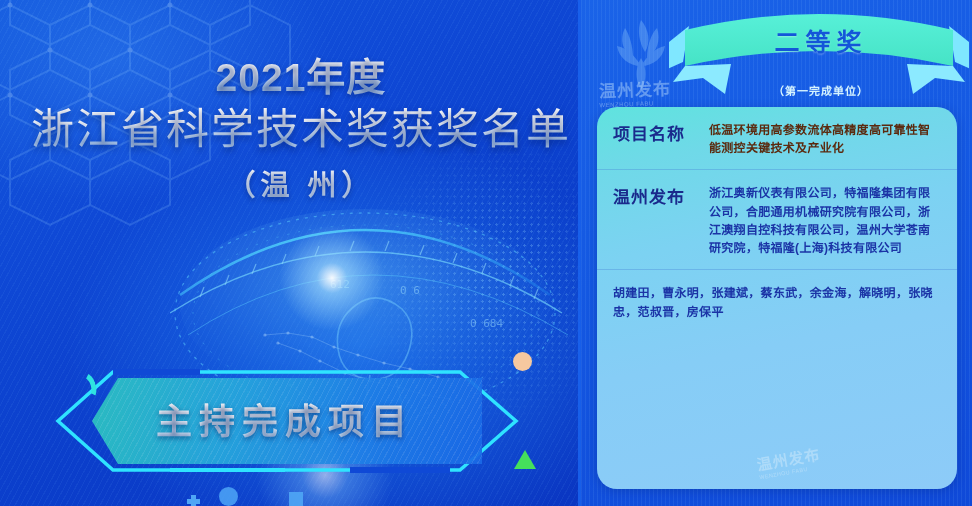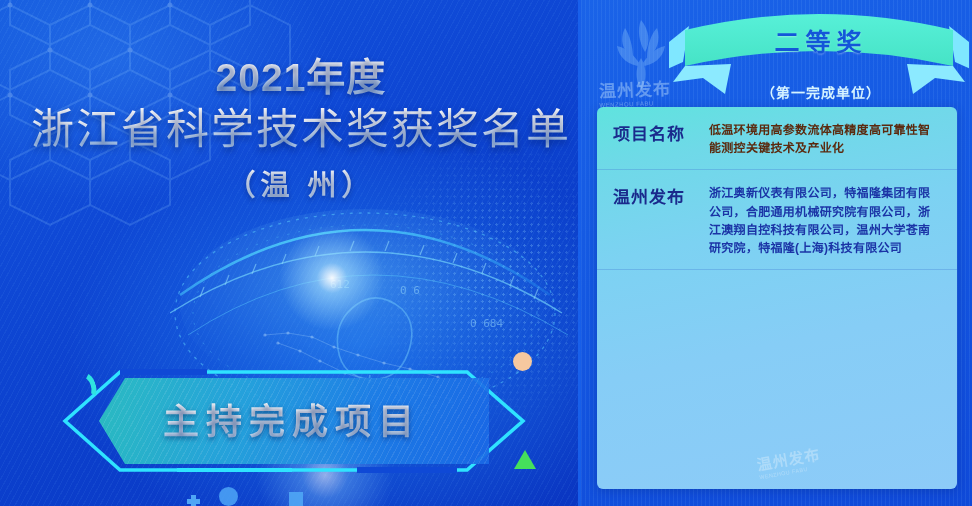--- a/index.html
+++ b/index.html
@@ -142,7 +142,7 @@
   }
   .ribbon-sub{
     position:absolute;left:98px;top:82px;width:284px;text-align:center;
-    font-size:14px;font-weight:bold;color:#d5f3ff;letter-spacing:1px;
+    font-size:11px;font-weight:bold;color:#d5f3ff;letter-spacing:1px;
   }
 
   

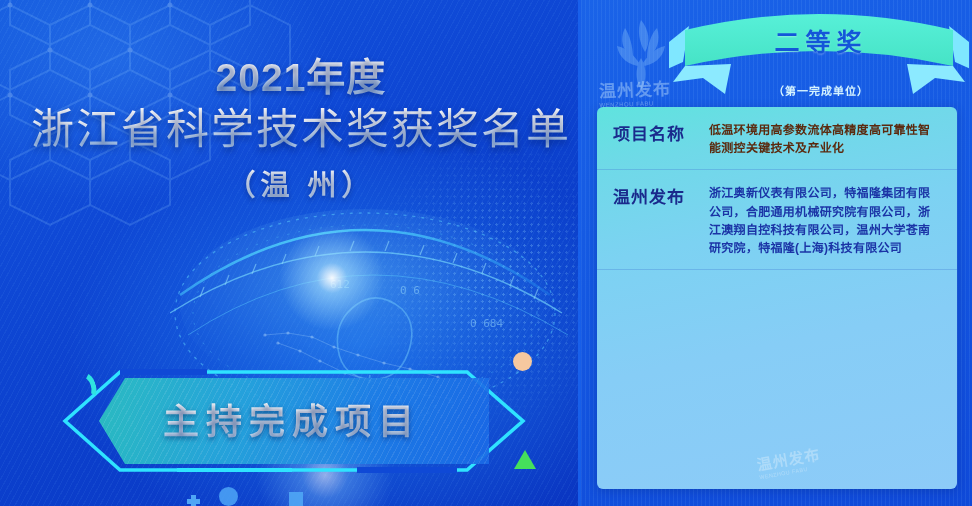--- a/index.html
+++ b/index.html
@@ -147,7 +147,7 @@
 
   
   .card{
-    position:absolute;left:16px;top:107px;width:360px;height:382px;border-radius:6px;
+    position:absolute;left:16px;top:107px;width:360px;height:382px;border-radius:20px;
     background:linear-gradient(168deg,#5fe3de 0%,#6fd9e8 14%,#7cd2f2 34%,#86cdf6 60%,#8dcbf8 100%);
     box-shadow:0 2px 10px rgba(4,30,100,.25);
     overflow:hidden;

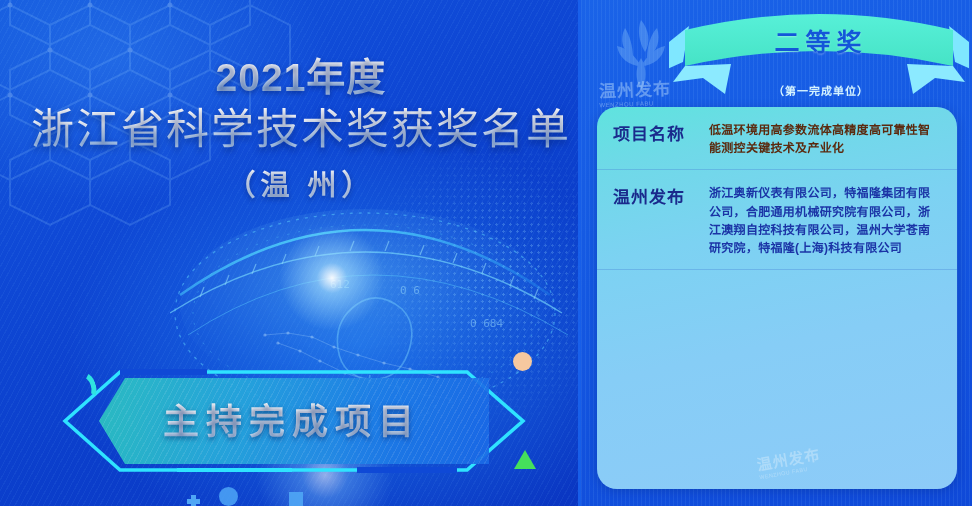--- a/index.html
+++ b/index.html
@@ -352,6 +352,7 @@
       </div>
 
       <div class="row">
+        <div class="val val-people">胡建田，曹永明，张建斌，蔡东武，余金海，解晓明，张晓忠，范叔晋，房保平</div>
       </div>
 
     </div>

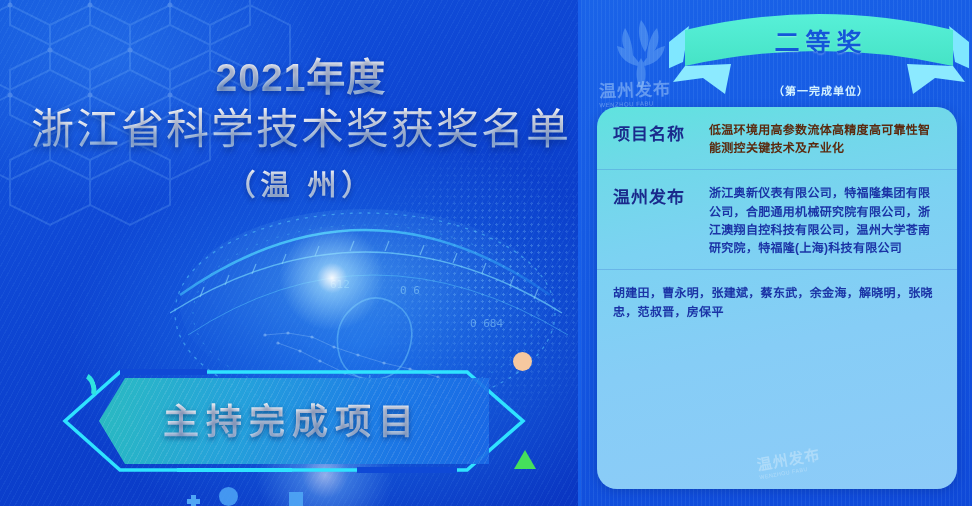--- a/index.html
+++ b/index.html
@@ -71,7 +71,7 @@
   }
 
   
-  .banner{position:absolute;left:57px;top:368px;width:470px;height:106px;z-index:7;}
+  .banner{position:absolute;left:50px;top:368px;width:470px;height:106px;z-index:7;}
   .banner-fill{
     position:absolute;left:42px;top:10px;width:390px;height:86px;
     background:linear-gradient(100deg,#2ec6c0 0%,#28a9dc 35%,#1f7fe6 70%,#1b6ae6 100%);

